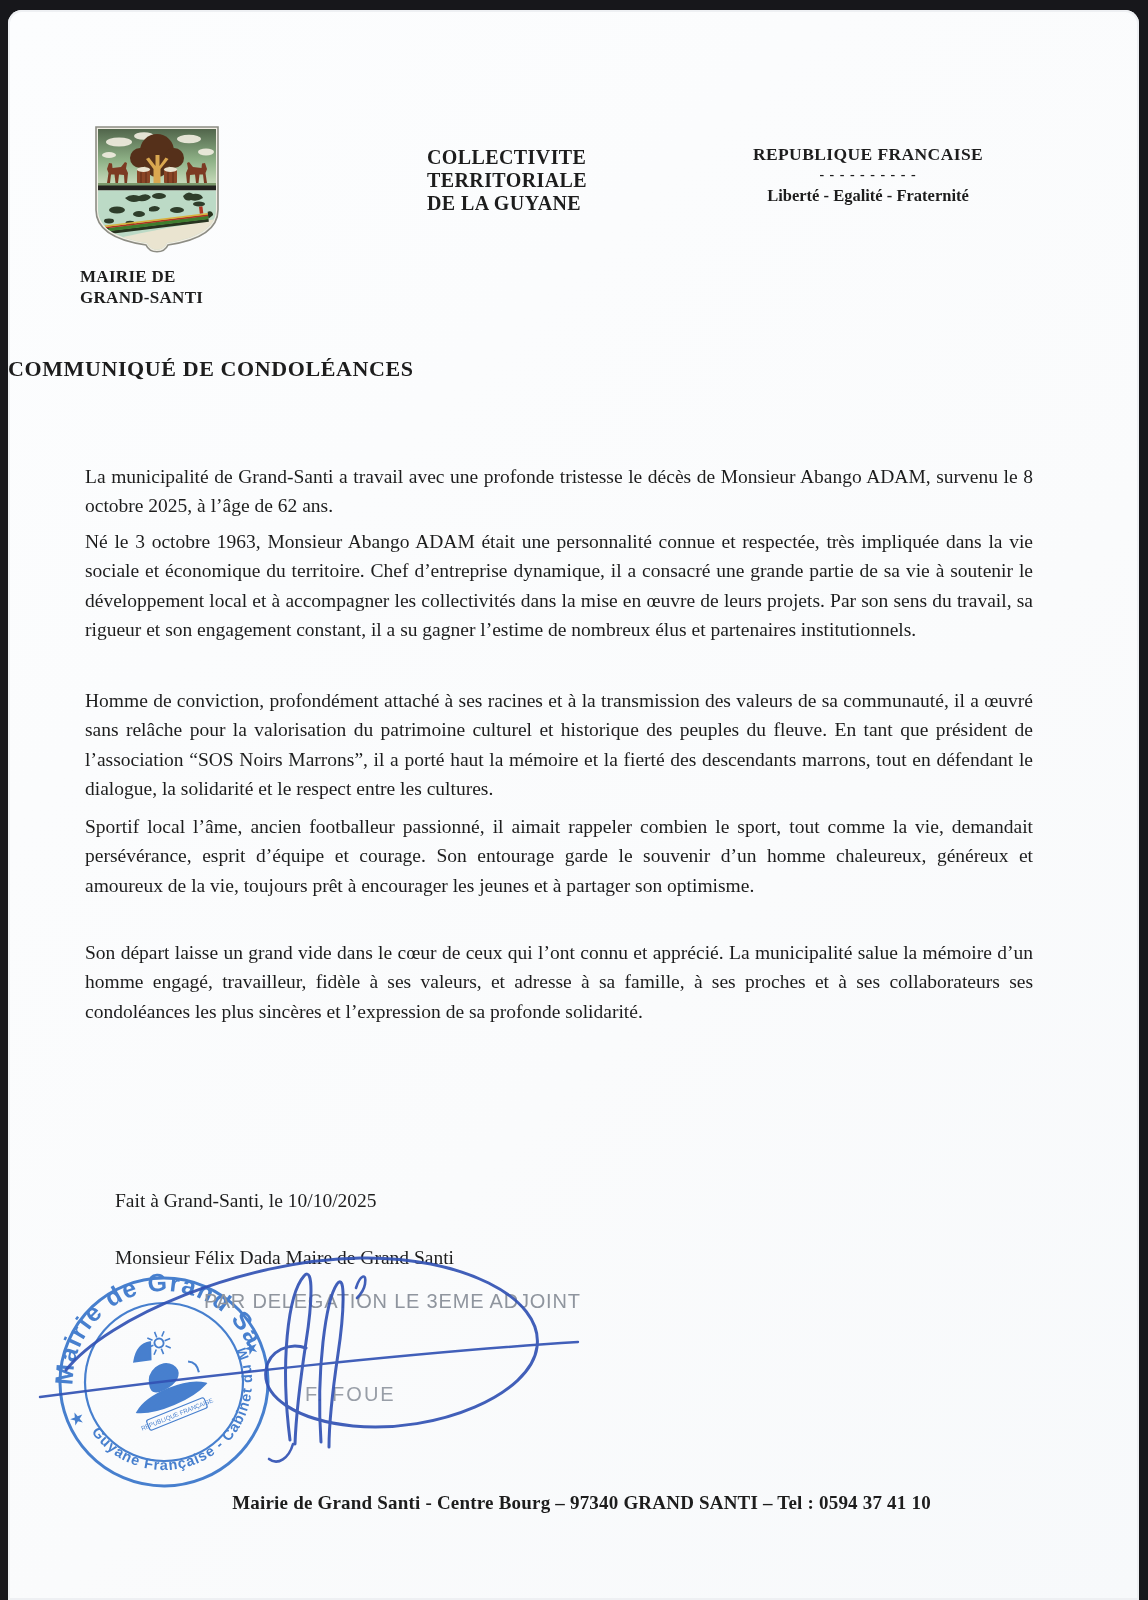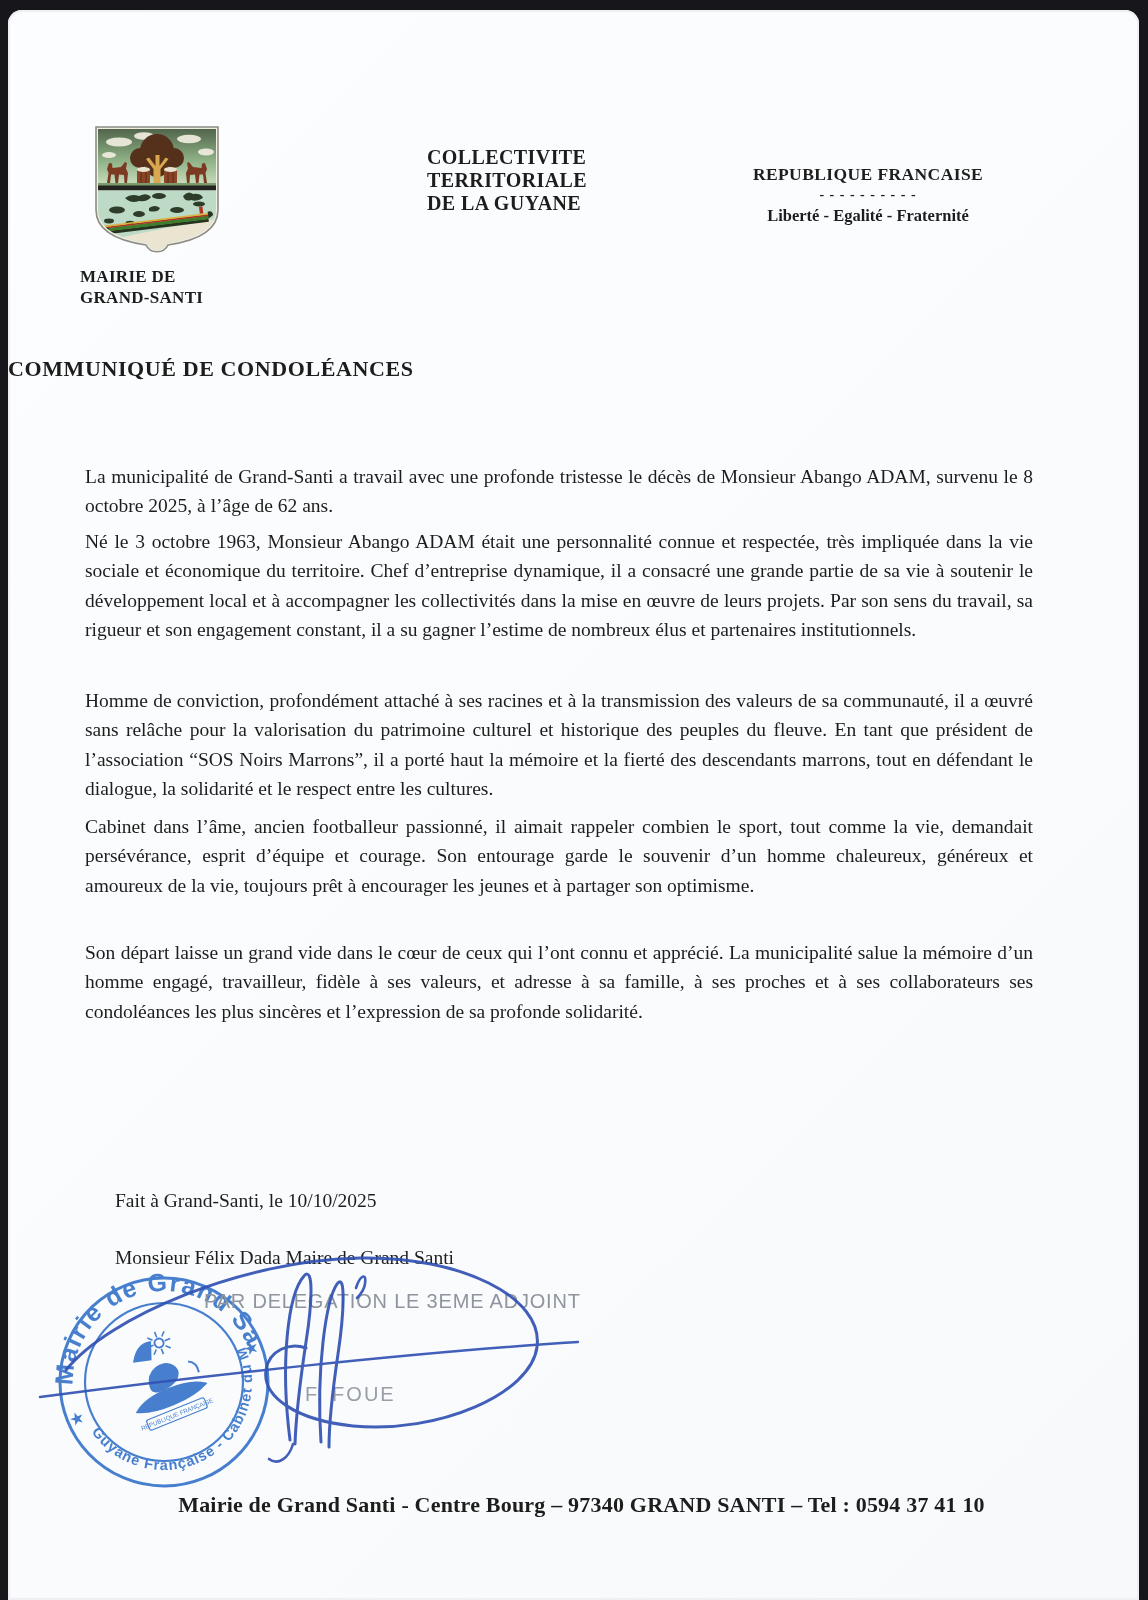--- a/index.html
+++ b/index.html
@@ -28,7 +28,7 @@
   .republique {
     position:absolute; left:700px; top:134px; width:320px; text-align:center;
   }
-  .republique .rf-title { font-weight:bold; font-size:17.5px; letter-spacing:.4px;margin-top:20px; }
+  .republique .rf-title { font-weight:bold; font-size:17.5px; letter-spacing:.4px; }
   .republique .rf-dashes { font-weight:bold; font-size:14px; line-height:20px; letter-spacing:1px; }
   .republique .rf-devise { font-weight:bold; font-size:16.5px; line-height:22px; }
   

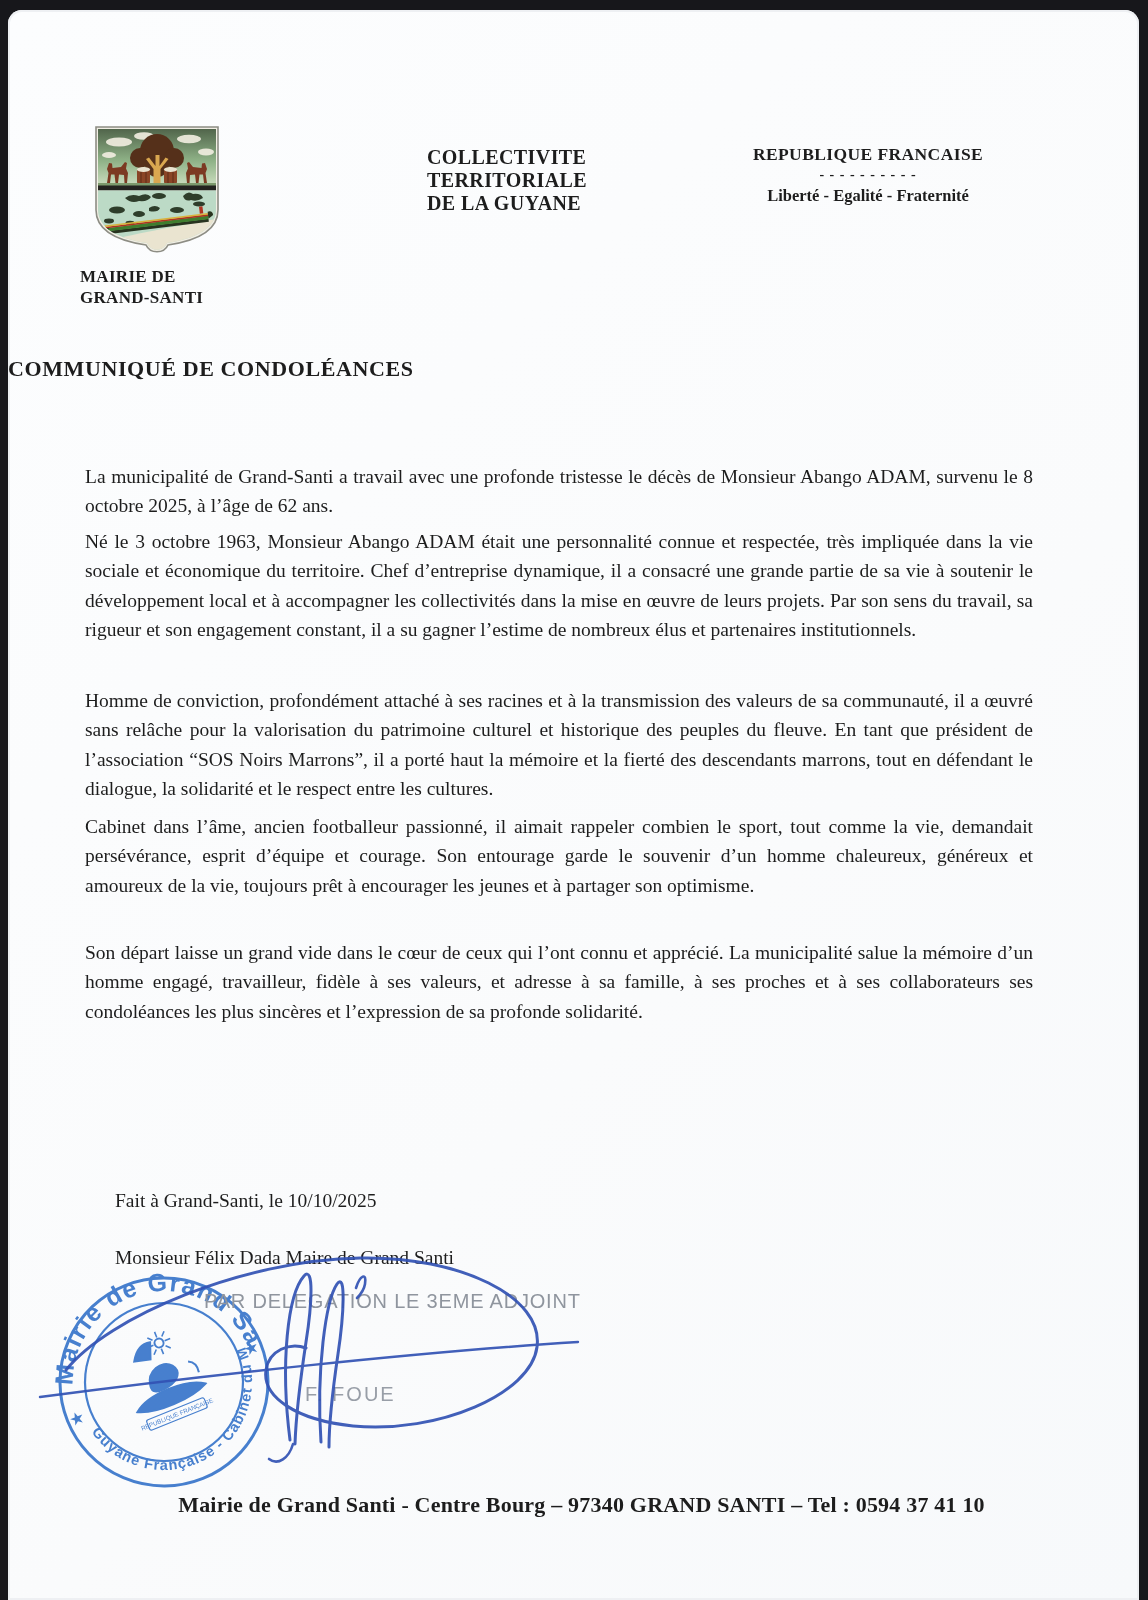--- a/index.html
+++ b/index.html
@@ -164,7 +164,7 @@
     <div class="para" id="p0"><span>La municipalité de Grand-Santi a travail avec une profonde tristesse le décès de </span><b>Monsieur Abango ADAM,</b><span> survenu le </span><b>8 octobre 2025</b><span>, à l’âge de </span><b>62 ans</b><span>.</span></div>
     <div class="para" id="p1"><span>Né le </span><b>3 octobre 1963, Monsieur Abango ADAM</b><span> était une personnalité connue et respectée, très impliquée dans la vie sociale et économique du territoire. </span><b>Chef d’entreprise dynamique,</b><span> il a consacré une grande partie de sa vie à soutenir le développement local et à accompagner les collectivités dans la mise en œuvre de leurs projets. Par son sens du travail, sa rigueur et son engagement constant, il a su gagner l’estime de nombreux élus et partenaires institutionnels.</span></div>
     <div class="para" id="p2"><span>Homme de conviction, profondément attaché à ses racines et à la transmission des valeurs de sa communauté, il a œuvré sans relâche pour la valorisation du patrimoine culturel et historique des peuples du fleuve. En tant que </span><b>président de l’association “SOS Noirs Marrons”,</b><span> il a porté haut la mémoire et la fierté des descendants marrons, tout en défendant le dialogue, la solidarité et le respect entre les cultures.</span></div>
-    <div class="para" id="p3"><span>Cabinet dans l’âme, </span><b>ancien footballeur</b><span> passionné, il aimait rappeler combien le sport, tout comme la vie, demandait persévérance, esprit d’équipe et courage. Son entourage garde le souvenir d’un homme </span><b>chaleureux, généreux et amoureux de la vie,</b><span> toujours prêt à encourager les jeunes et à partager son optimisme.</span></div>
+    <div class="para" id="p3"><span>Sportif local l’âme, </span><b>ancien footballeur</b><span> passionné, il aimait rappeler combien le sport, tout comme la vie, demandait persévérance, esprit d’équipe et courage. Son entourage garde le souvenir d’un homme </span><b>chaleureux, généreux et amoureux de la vie,</b><span> toujours prêt à encourager les jeunes et à partager son optimisme.</span></div>
     <div class="para" id="p4"><span>Son départ laisse un grand vide dans le cœur de ceux qui l’ont connu et apprécié. La municipalité salue la mémoire d’un homme engagé, travailleur, fidèle à ses valeurs, et adresse à sa famille, à ses proches et à ses collaborateurs </span><b>ses condoléances les plus sincères</b><span> et l’expression de sa profonde solidarité.</span></div>
 
     <div class="closing fait-line">Fait à Grand-Santi, le 10/10/2025</div>

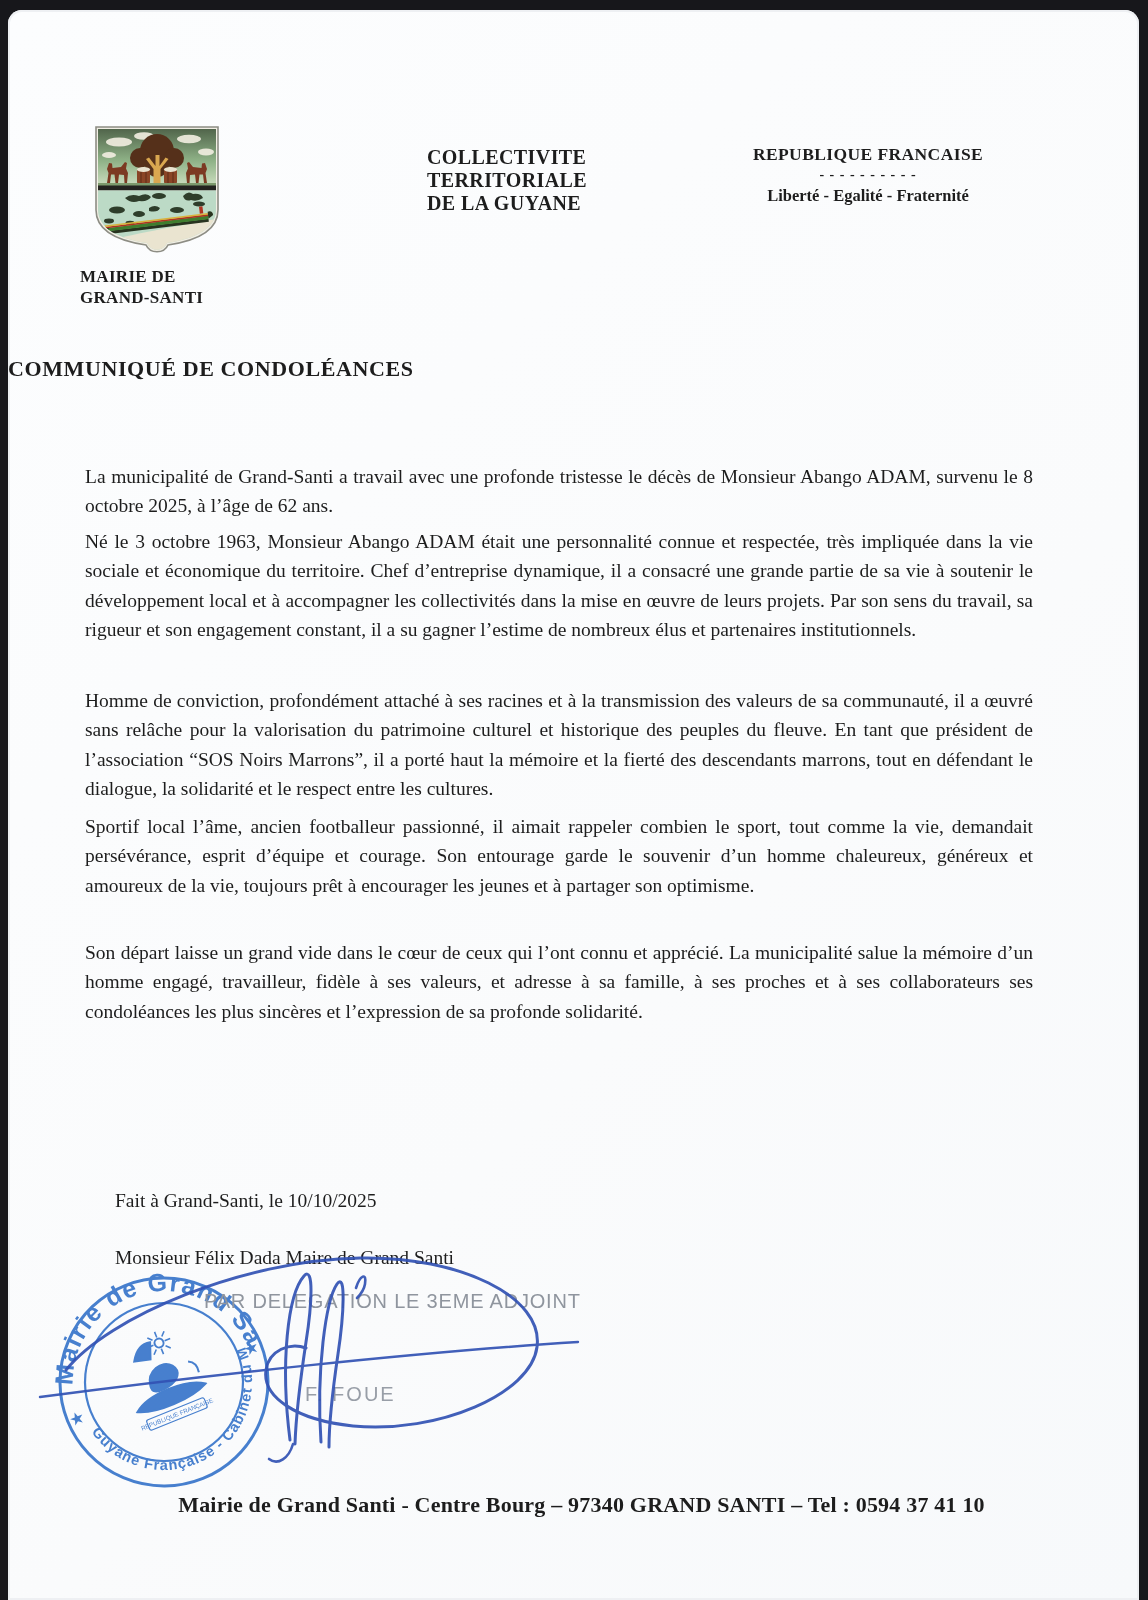--- a/index.html
+++ b/index.html
@@ -63,7 +63,7 @@
   
   .footer-line {
     position:absolute; left:0; top:1482px; width:100%; text-align:center;
-    font-weight:bold; font-size:22px; letter-spacing:.2px;padding-left:16px;
+    font-weight:bold; font-size:19px; letter-spacing:.2px;padding-left:16px;
   }
 </style>
 </head>

